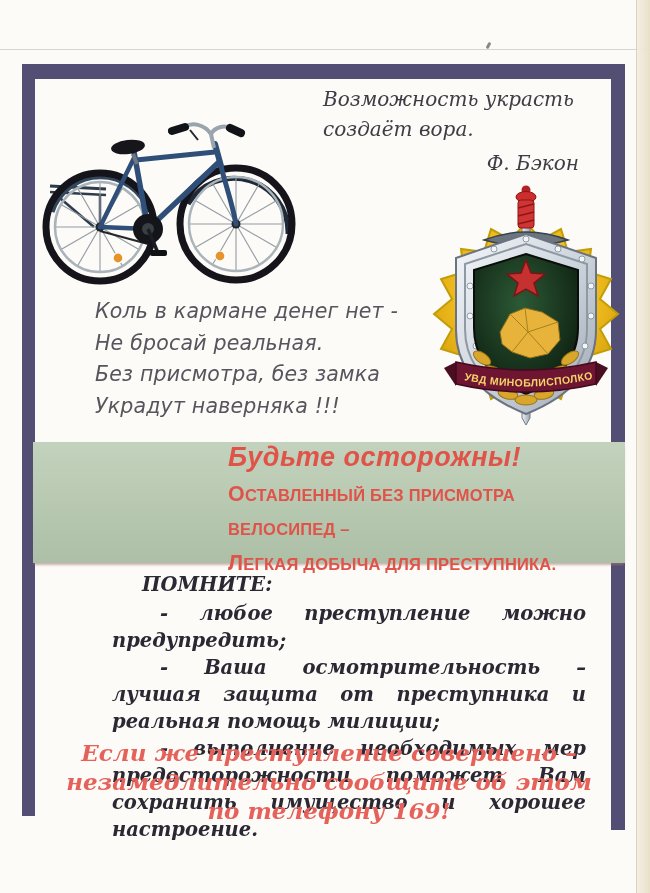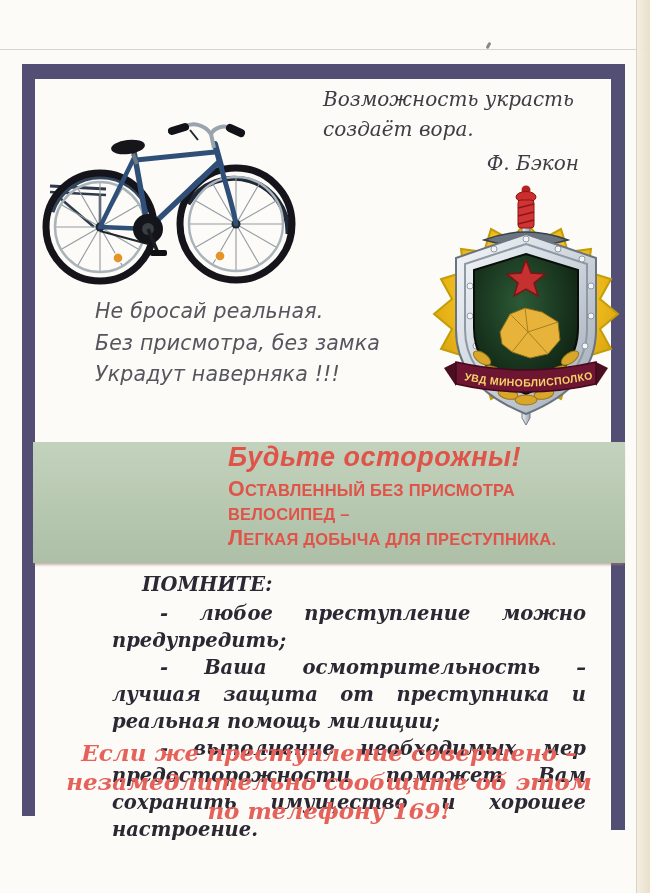--- a/index.html
+++ b/index.html
@@ -227,6 +227,7 @@
   </div>
 
   <div class="poem">
+    <div>Коль в кармане денег нет -</div>
     <div>Не бросай реальная.</div>
     <div>Без присмотра, без замка</div>
     <div>Украдут наверняка !!!</div>

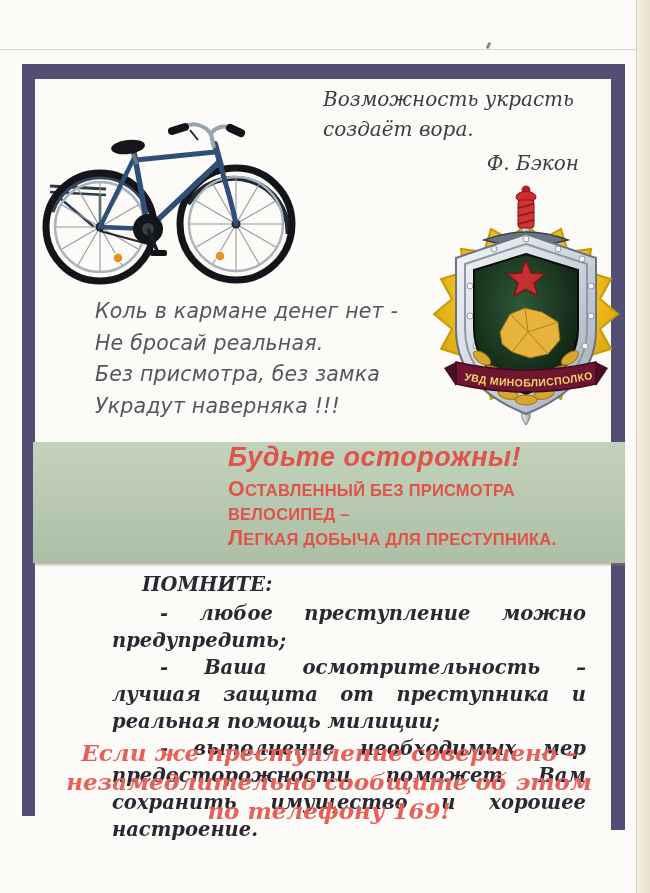--- a/index.html
+++ b/index.html
@@ -38,7 +38,7 @@
     letter-spacing:.5px;}
   .warning-text{margin-left:195px;color:var(--accent-red,#e0544b);}
   .warning-headline{font-size:27px;font-weight:bold;font-style:italic;letter-spacing:.5px;}
-  .warning-line{font-size:16.5px;font-weight:bold;line-height:24px;margin-top:4px;letter-spacing:.2px;}
+  .warning-line{font-size:16.5px;font-weight:bold;line-height:34px;margin-top:4px;letter-spacing:.2px;}
   .warning-line:first-letter{font-size:1.3em;}
   .warning-line + .warning-line{margin-top:0;}
 

